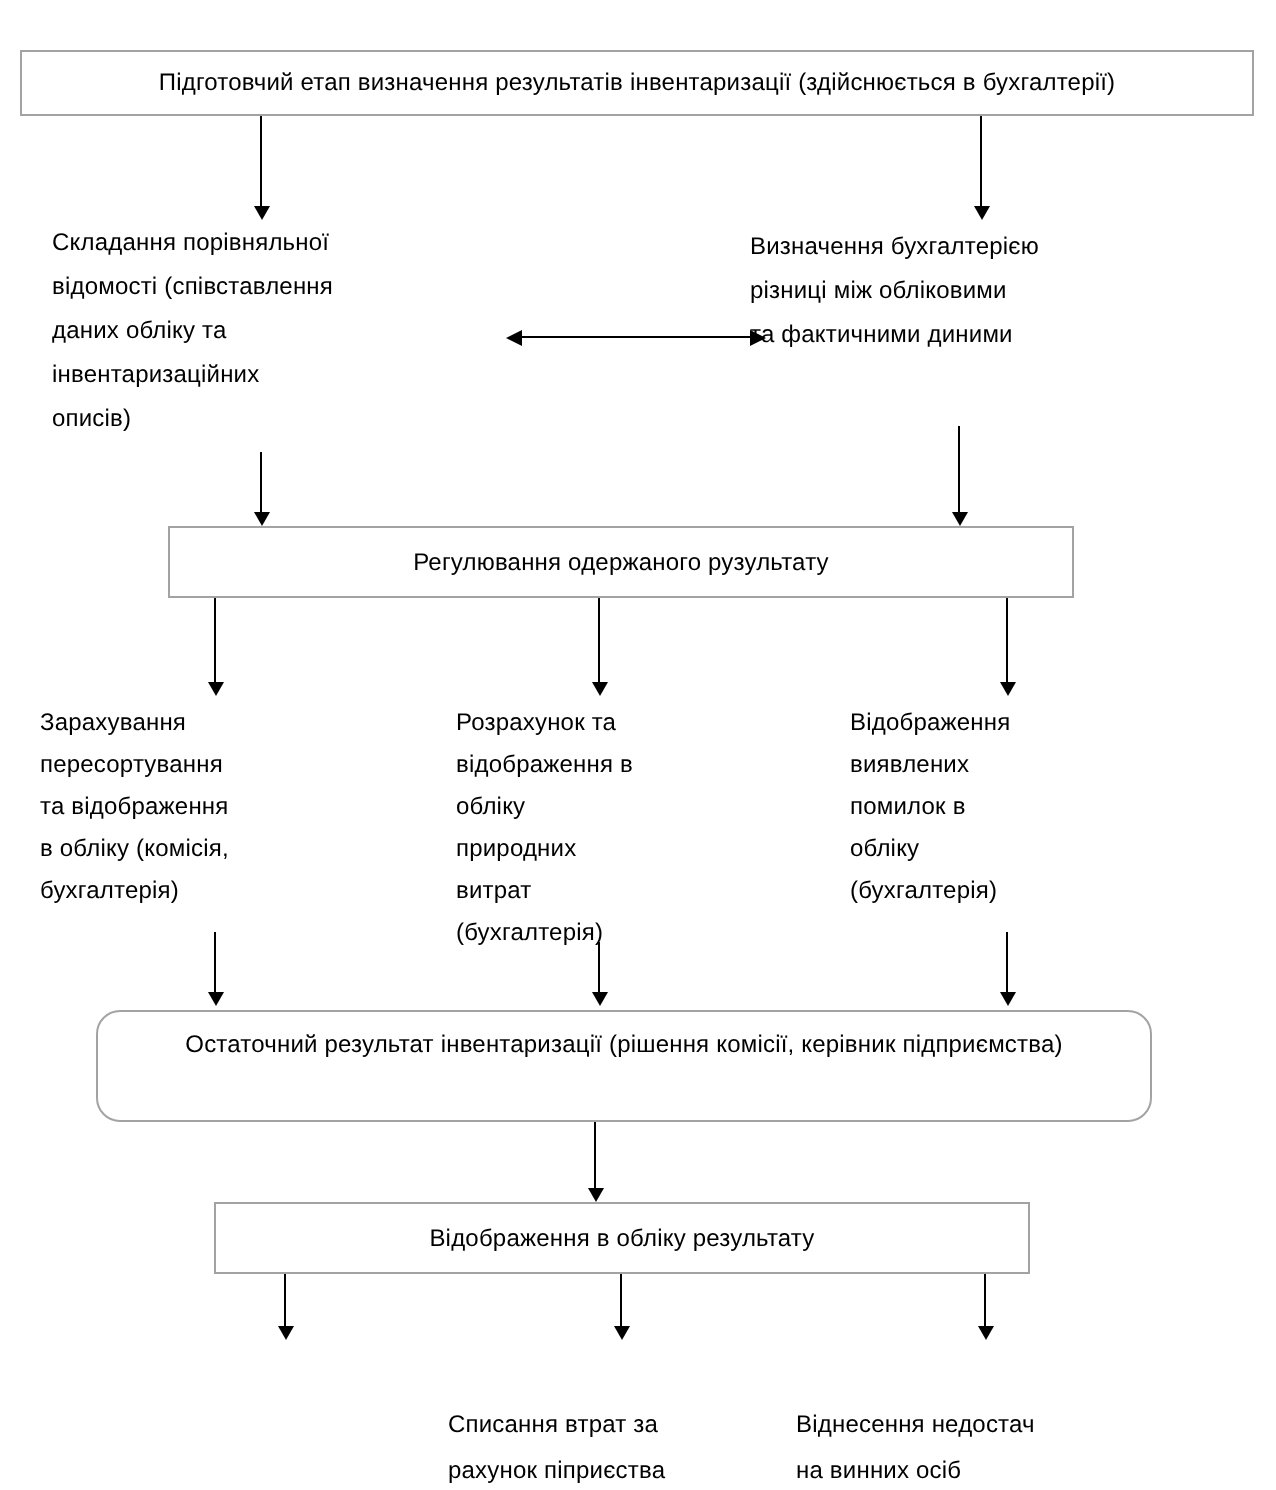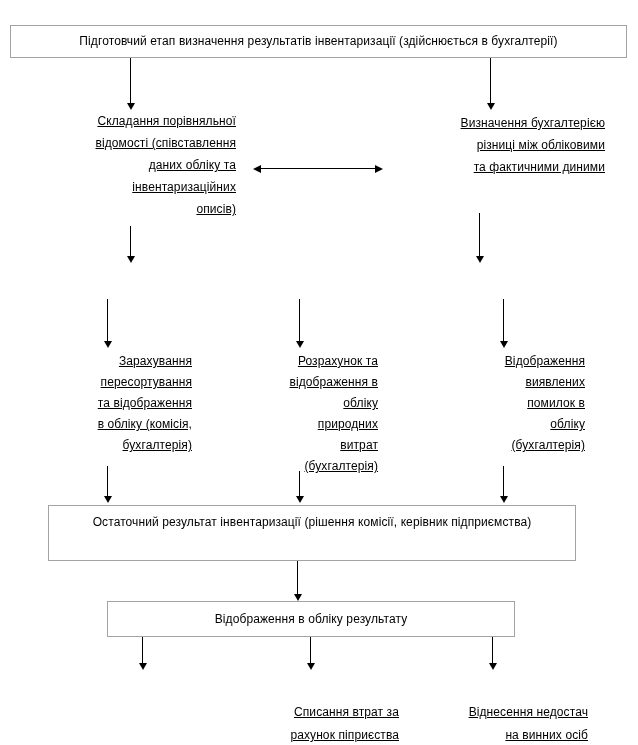--- a/index.html
+++ b/index.html
@@ -35,9 +35,8 @@
   }
   .tblock {
     position: absolute;
-    text-align: right;
+    text-align: left;
     white-space: pre-line;
-    text-decoration: underline;
   }
   .lh22 { line-height: 22px; }
   .lh21 { line-height: 21px; }

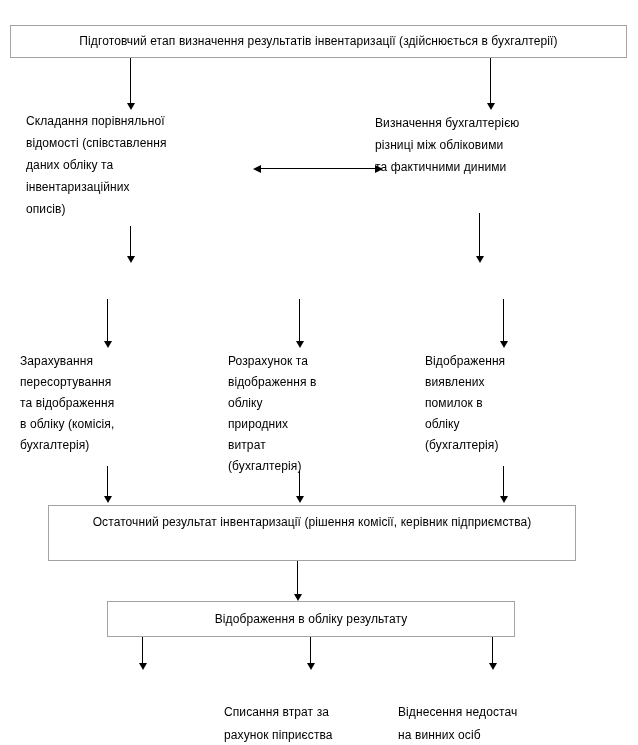--- a/index.html
+++ b/index.html
@@ -112,6 +112,7 @@
   <div class="va" style="left:130px; top:226px; height:30px;"></div>
   <div class="va" style="left:479px; top:213px; height:43px;"></div>
 
+  <div class="box" style="left:84px; top:263px; width:453px; height:36px;">Регулювання одержаного рузультату</div>
 
   <div class="va" style="left:107px; top:299px; height:42px;"></div>
   <div class="va" style="left:299px; top:299px; height:42px;"></div>

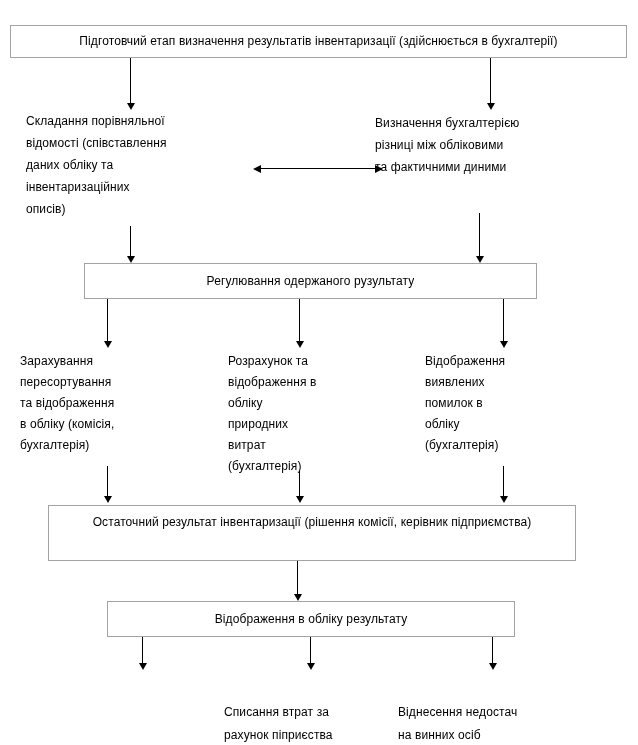--- a/index.html
+++ b/index.html
@@ -139,7 +139,7 @@
   <div class="va" style="left:299px; top:471px; height:25px;"></div>
   <div class="va" style="left:503px; top:466px; height:30px;"></div>
 
-  <div class="box top-text" style="left:48px; top:505px; width:528px; height:56px;">Остаточний результат інвентаризації (рішення комісії, керівник підприємства)</div>
+  <div class="box top-text" style="left:48px; top:505px; width:528px; height:56px;border-radius:12px;">Остаточний результат інвентаризації (рішення комісії, керівник підприємства)</div>
 
   <div class="va" style="left:297px; top:561px; height:33px;"></div>
 

